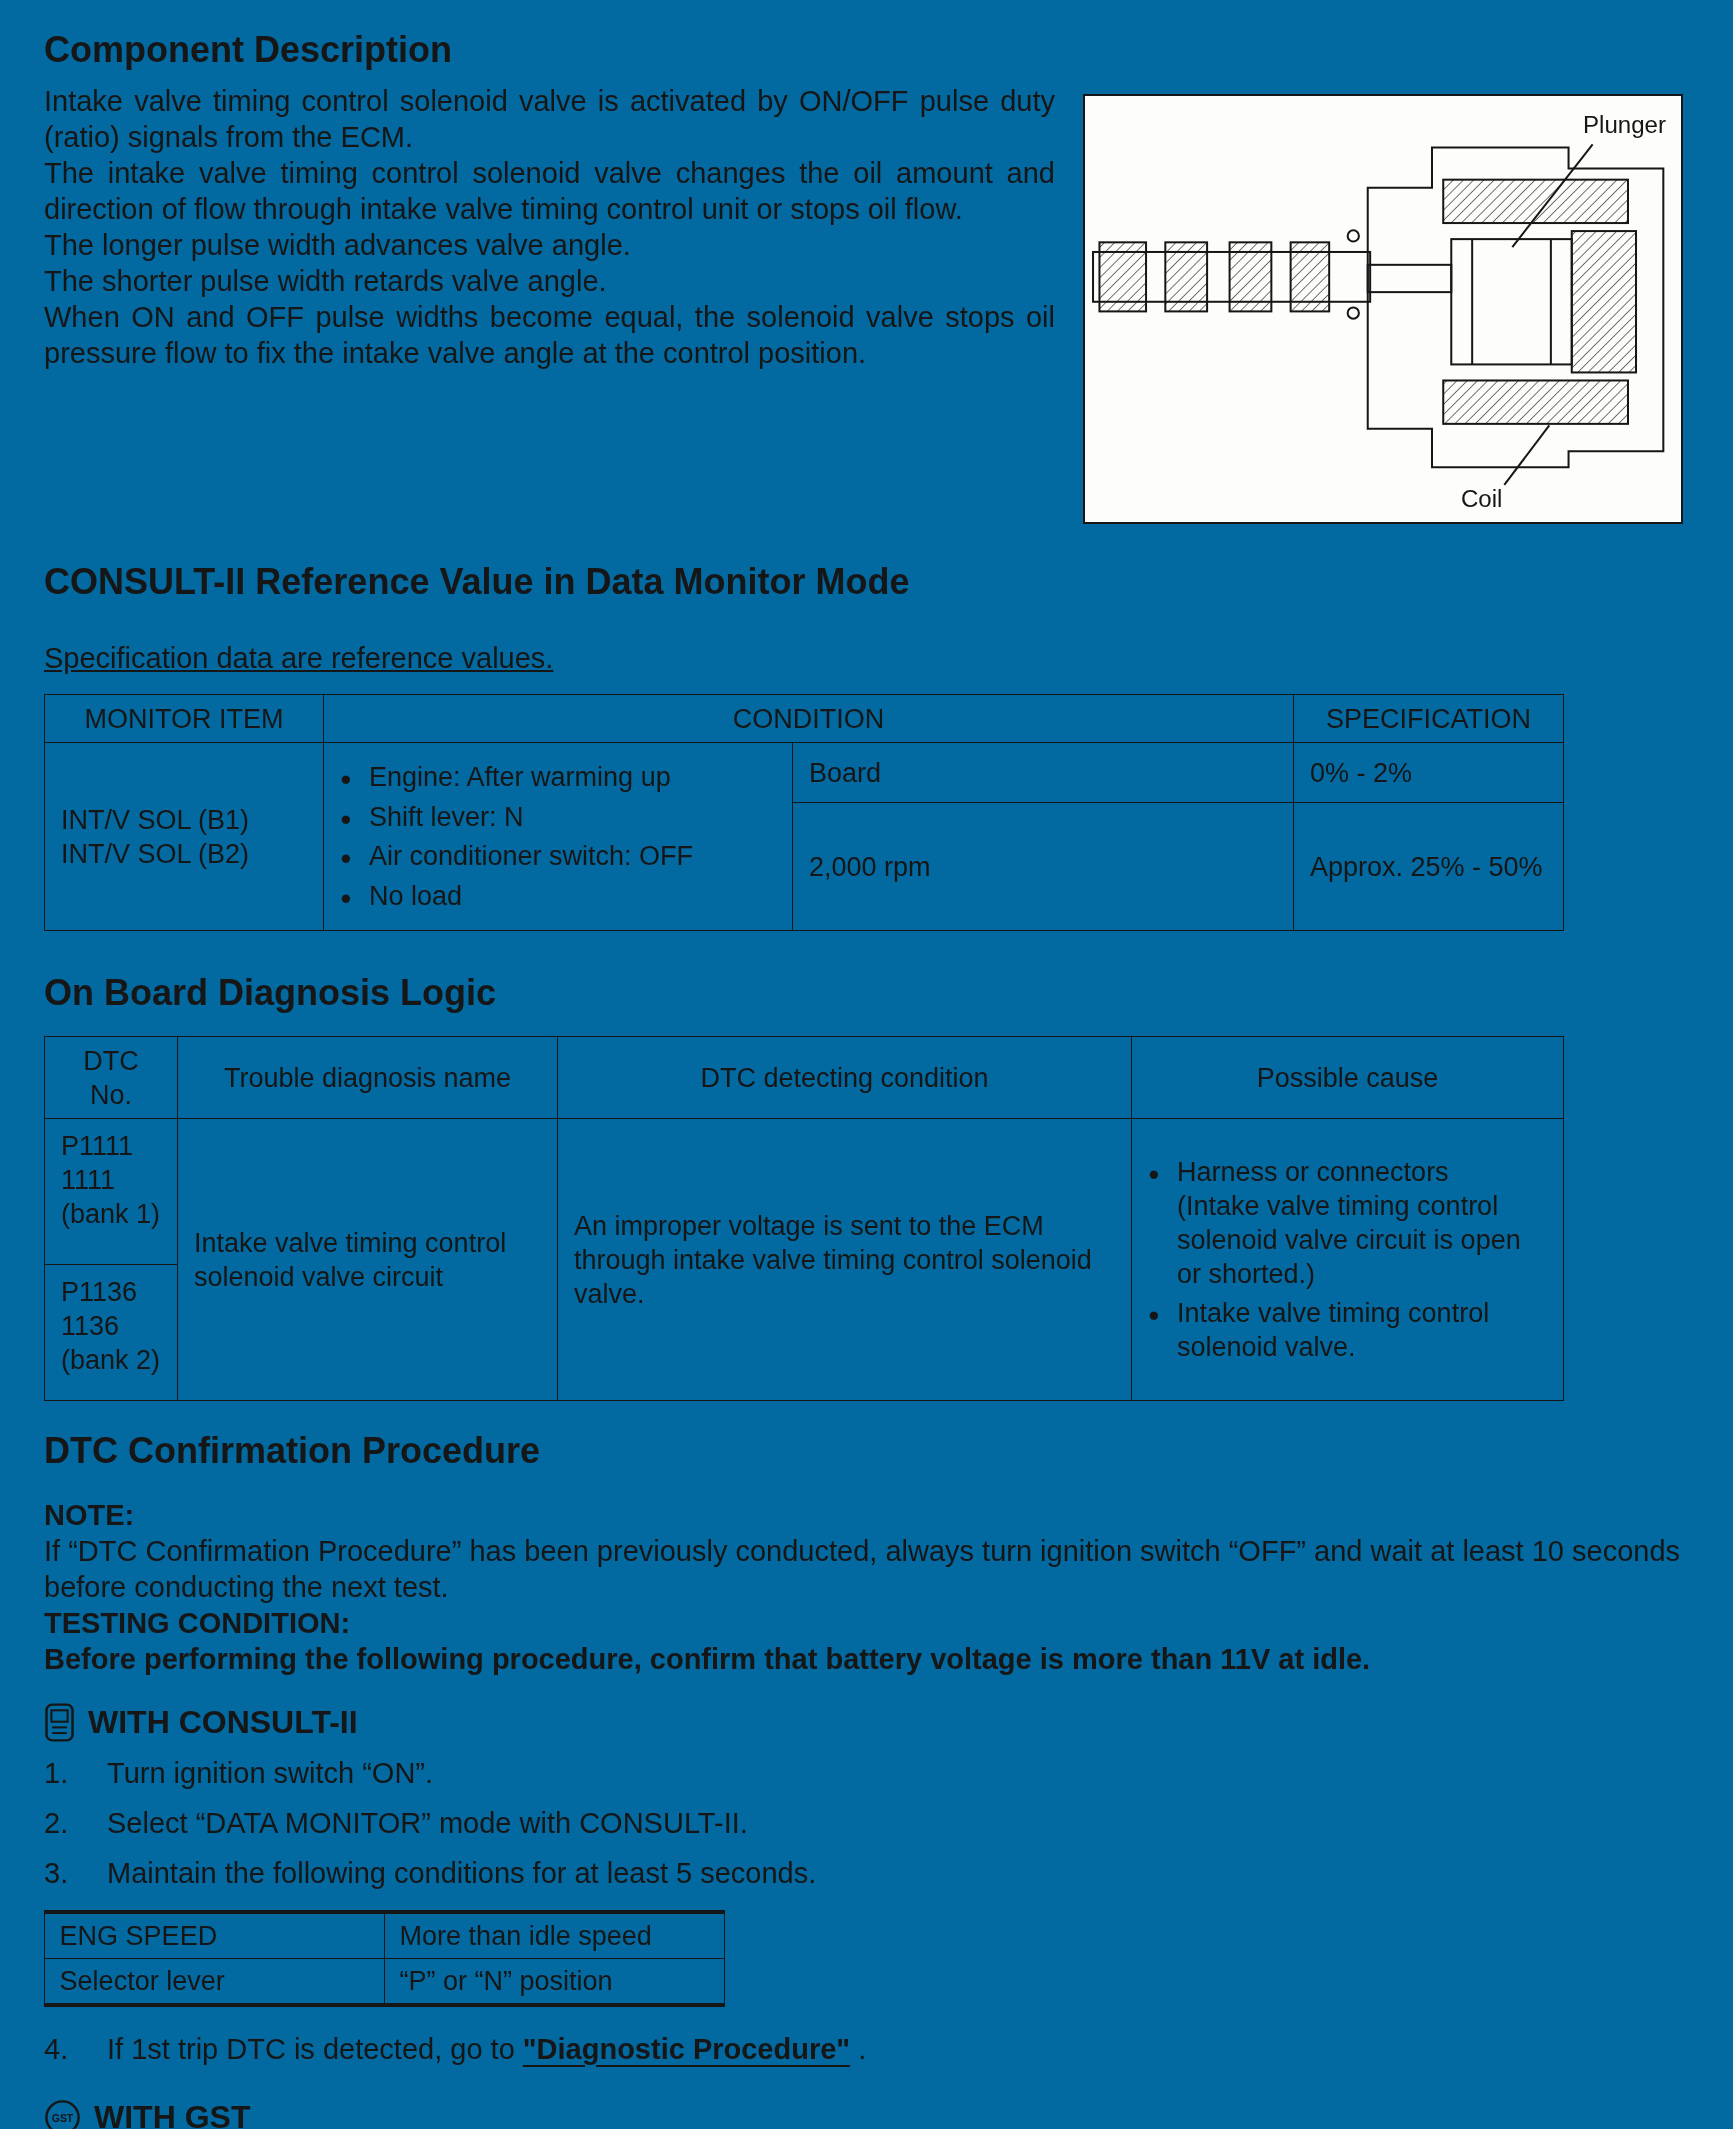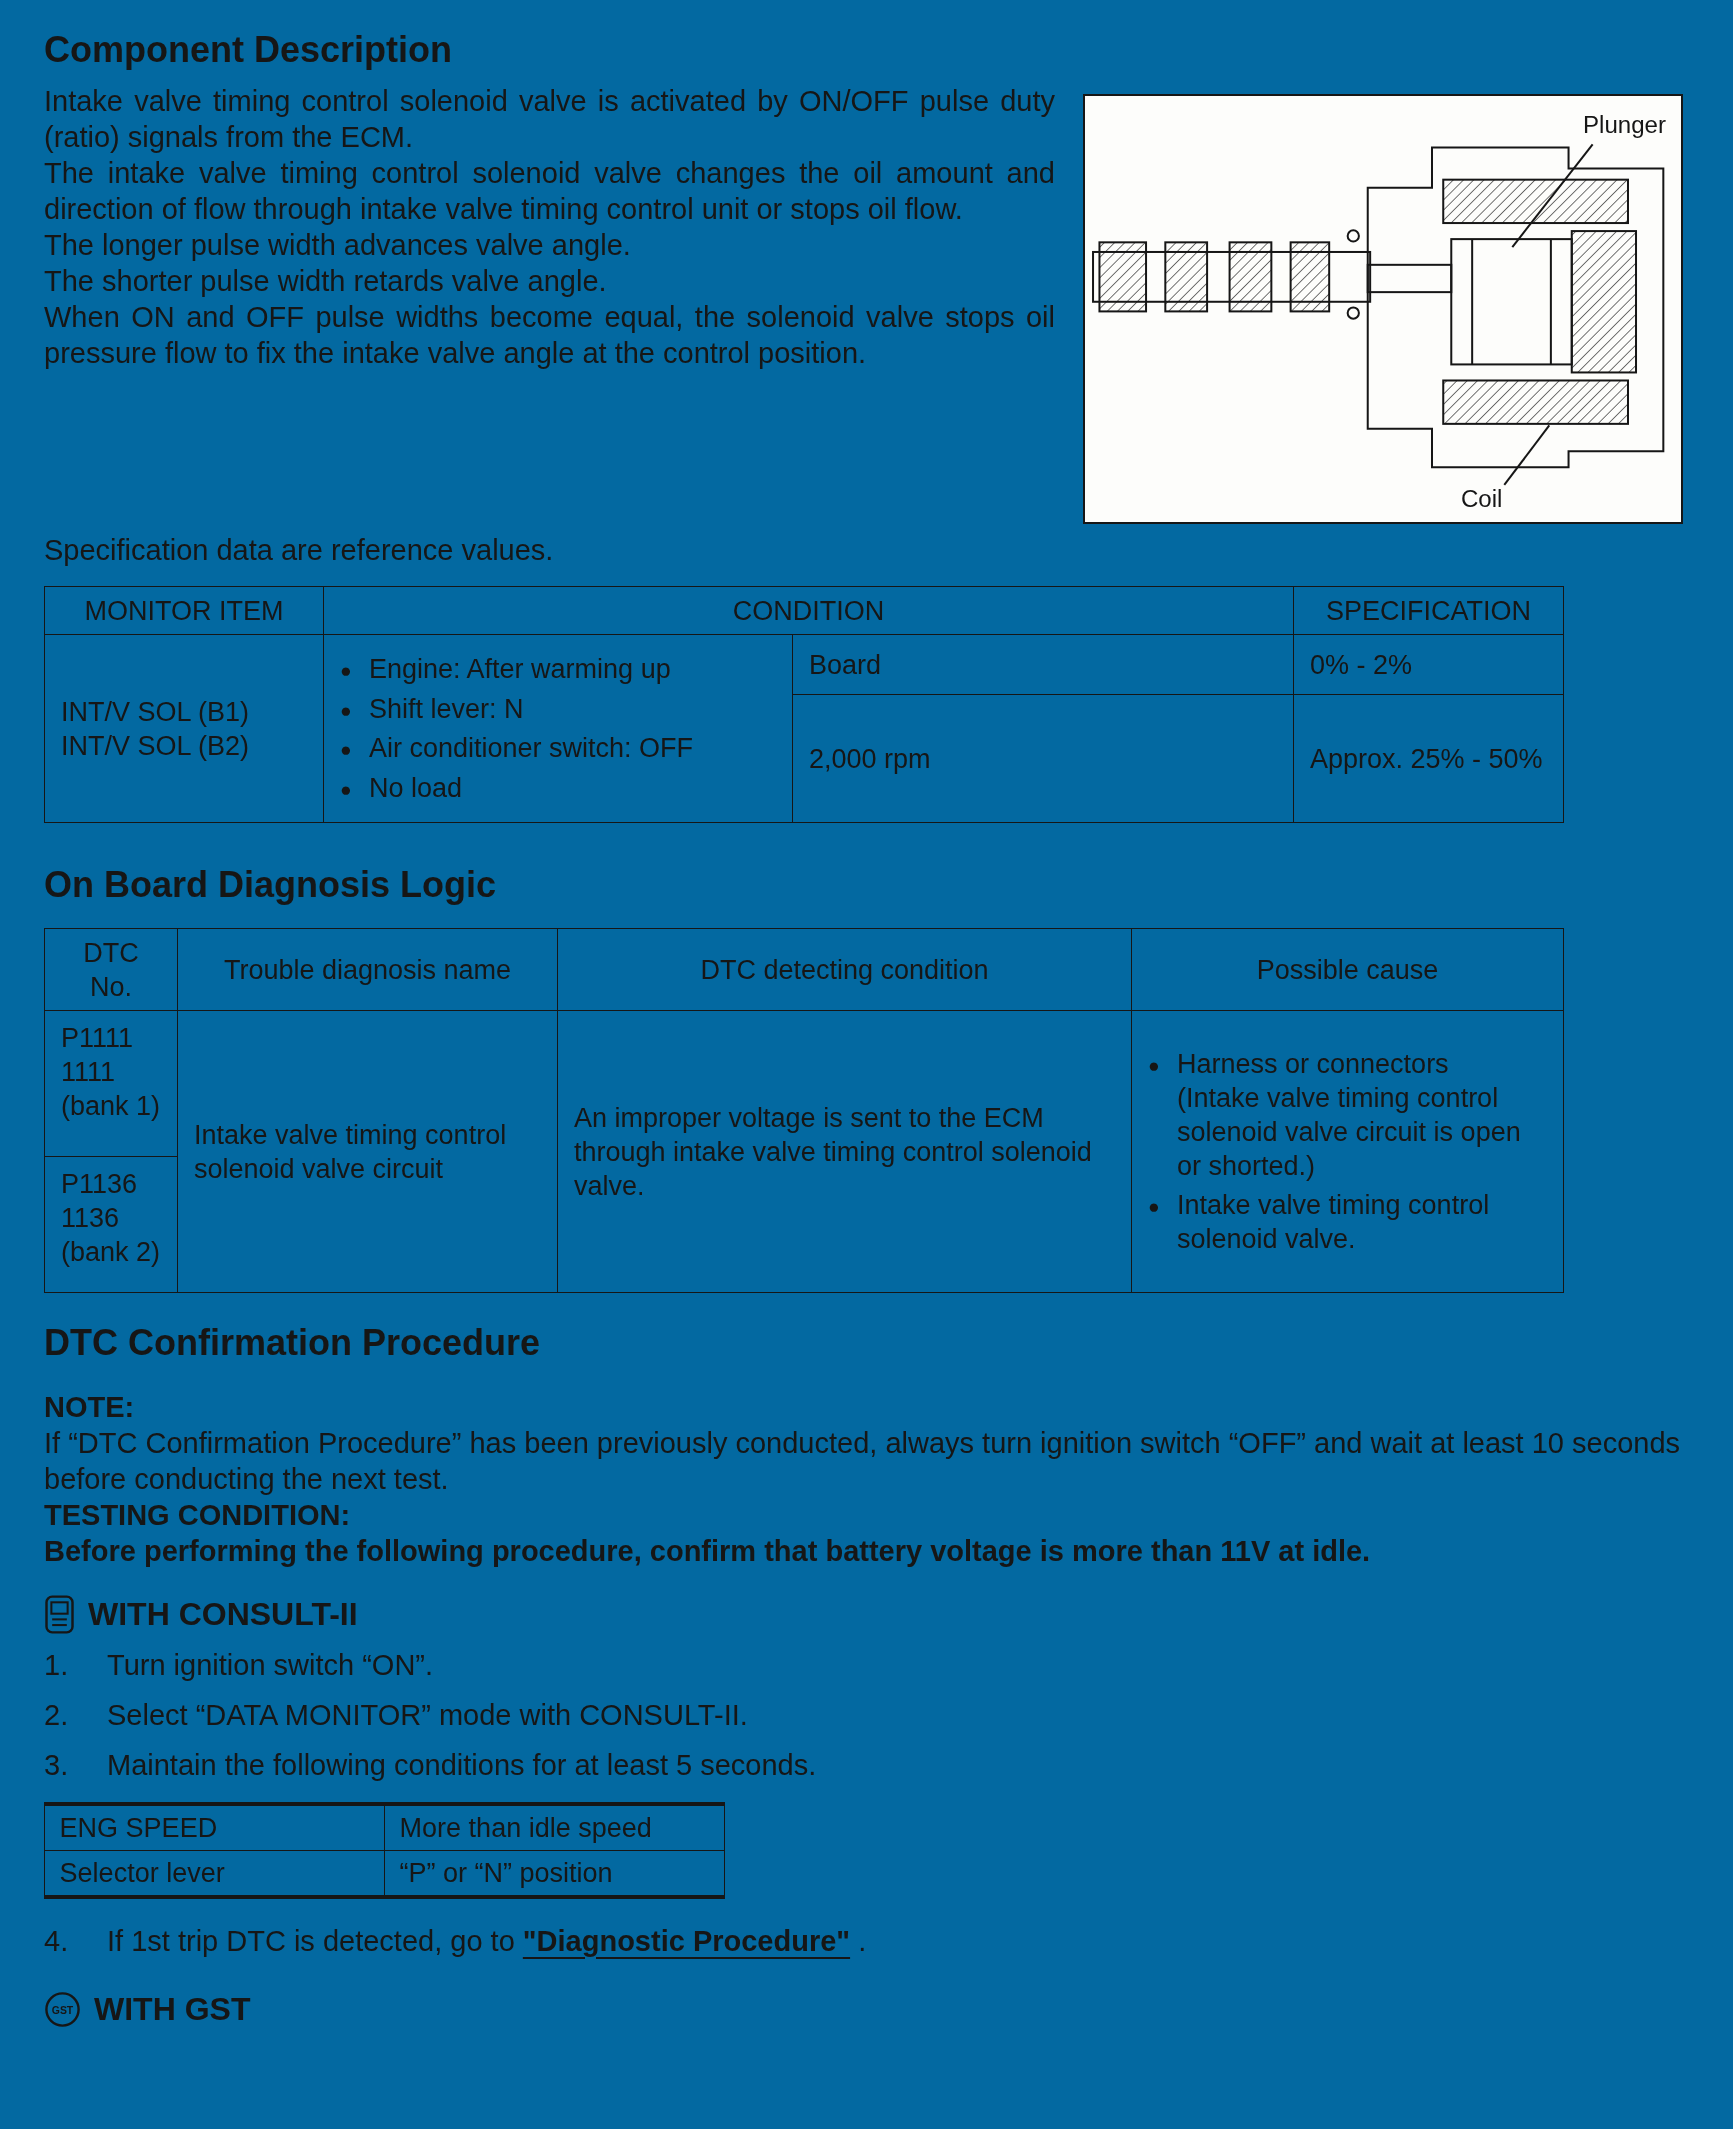--- a/index.html
+++ b/index.html
@@ -120,6 +120,7 @@
     </figure>
   </div>
 
+  <h1 class="sec2-title">CONSULT-II Reference Value in Data Monitor Mode</h1>
   <div class="subtitle">Specification data are reference values.</div>
 
   <table class="ref-table">

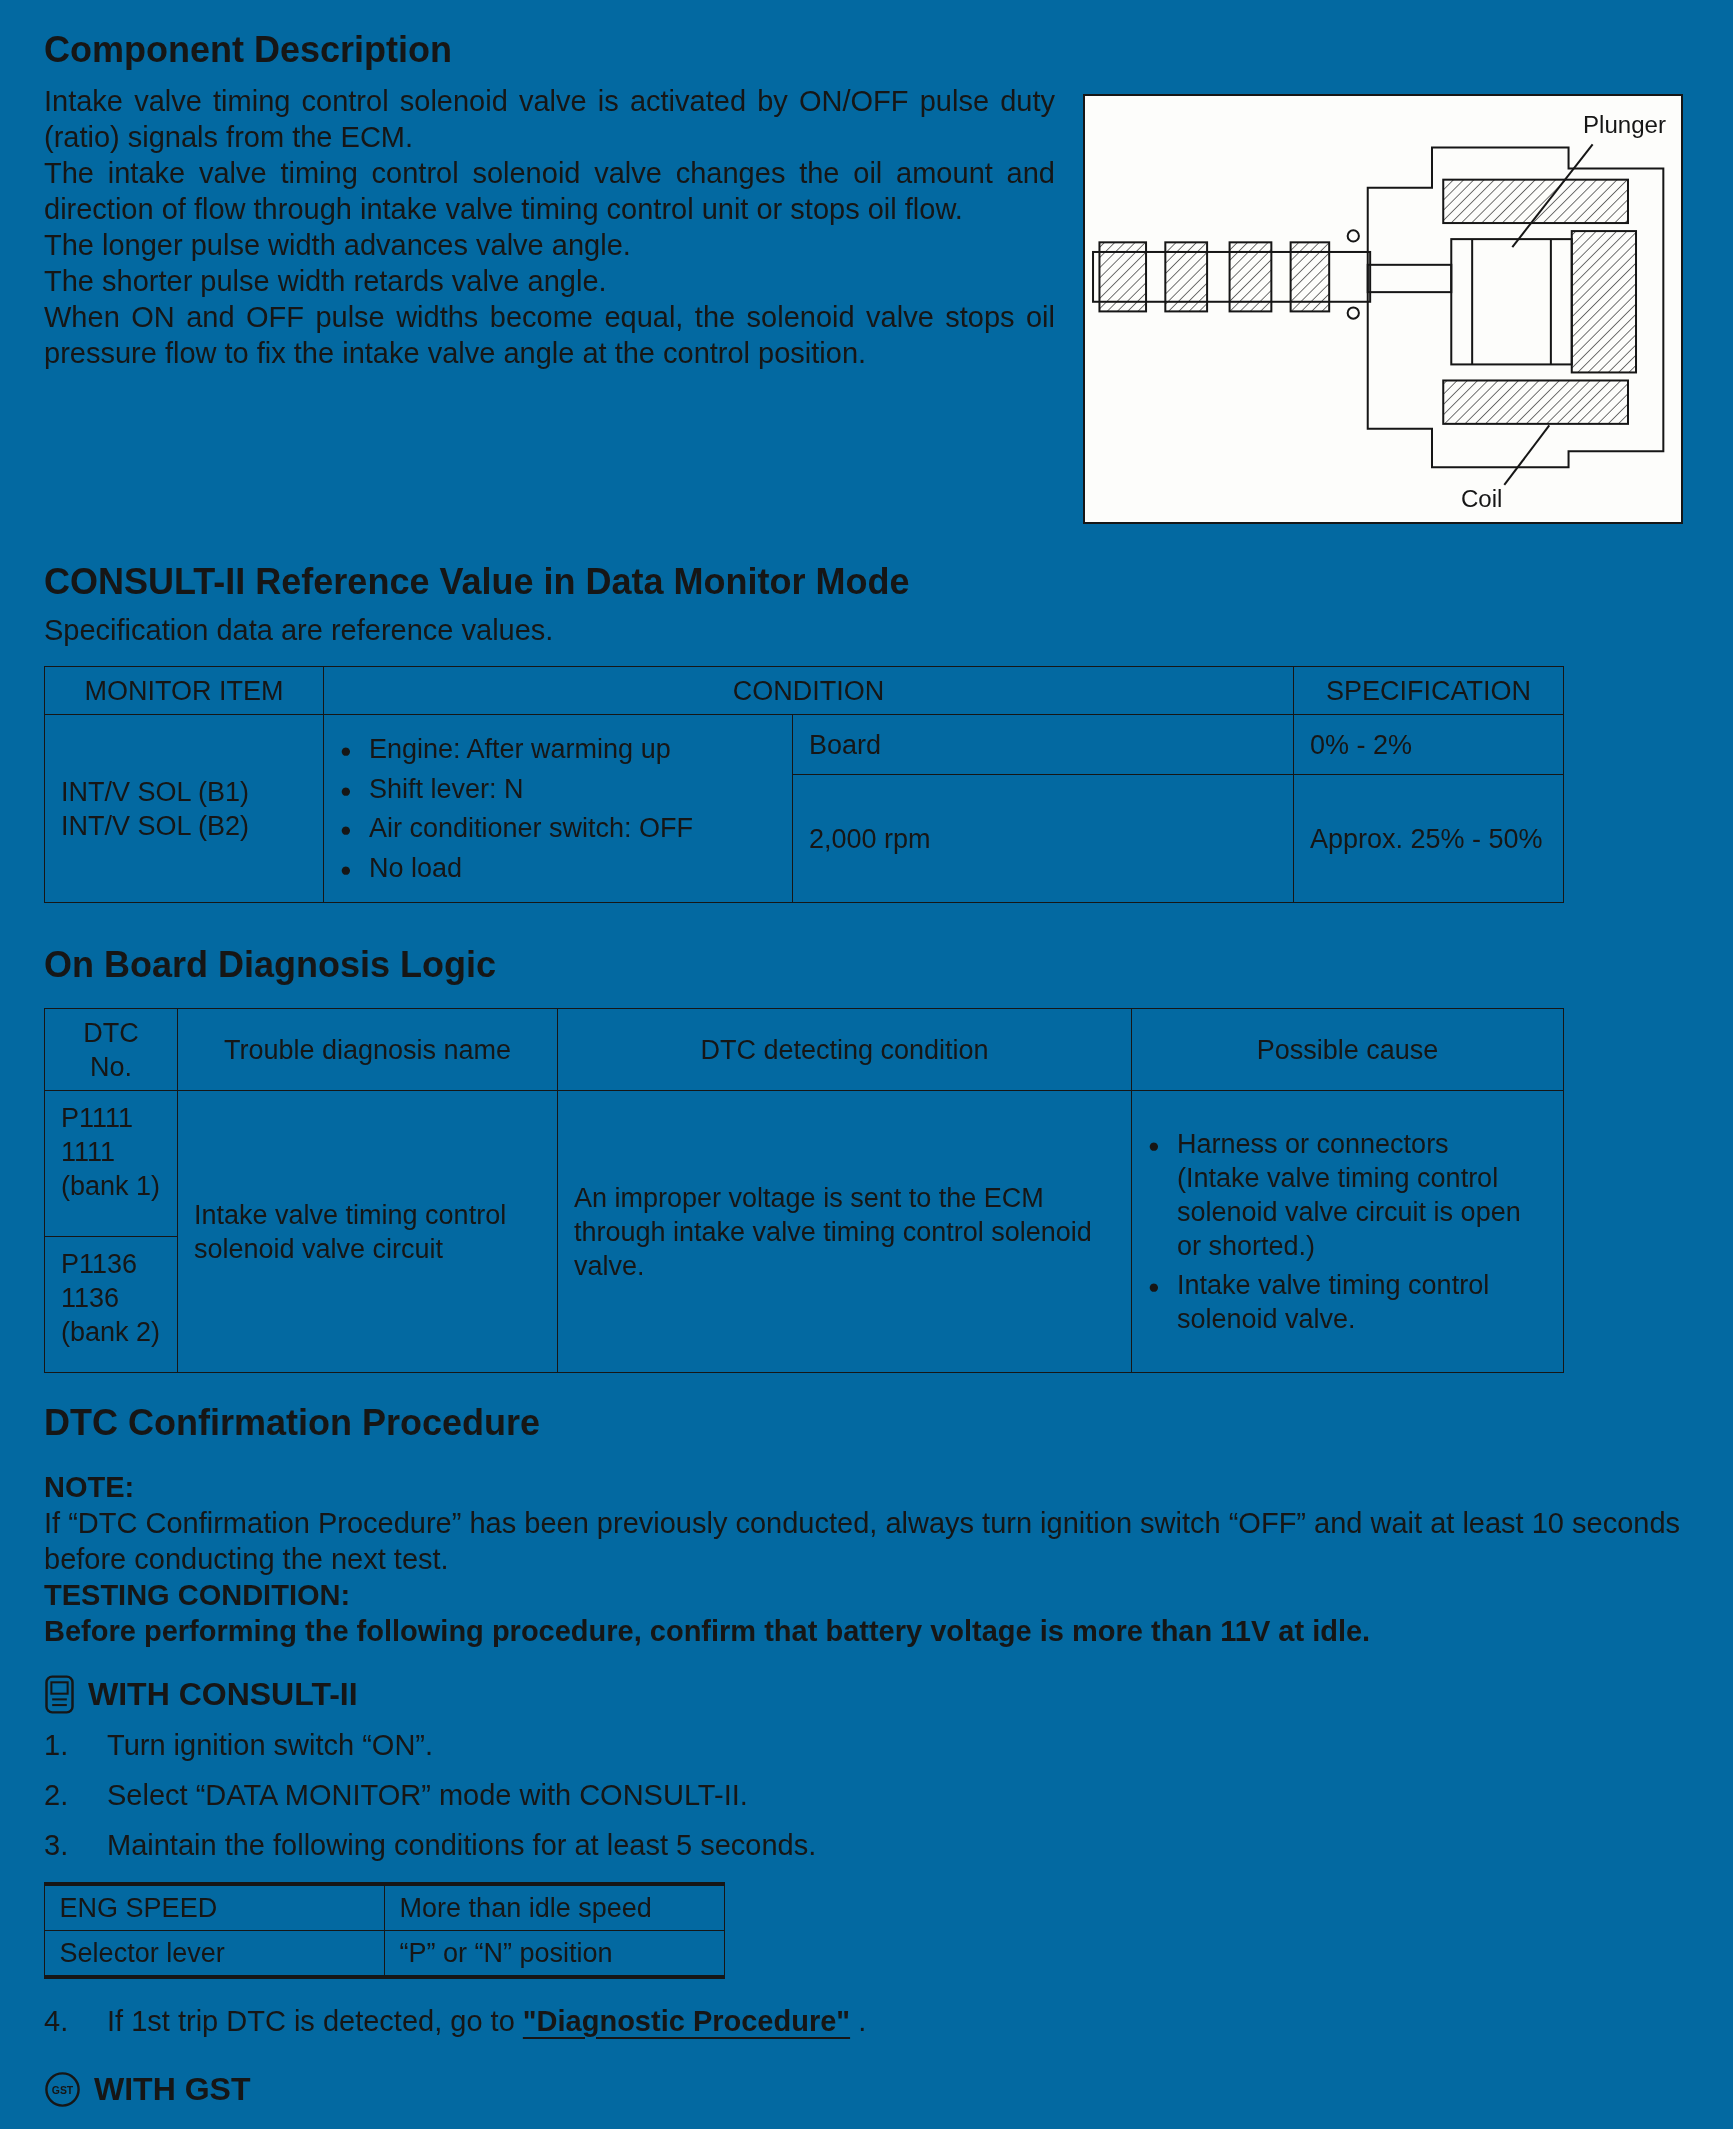--- a/index.html
+++ b/index.html
@@ -26,7 +26,7 @@
 
   
   .sec2-title { margin-top:36px; }
-  .subtitle   { margin-top:8px; }
+  .subtitle   { margin-top:36px;text-decoration:underline; }
   .sec3-title { margin-top:40px; }
   .sec4-title { margin-top:27.5px; }
 

